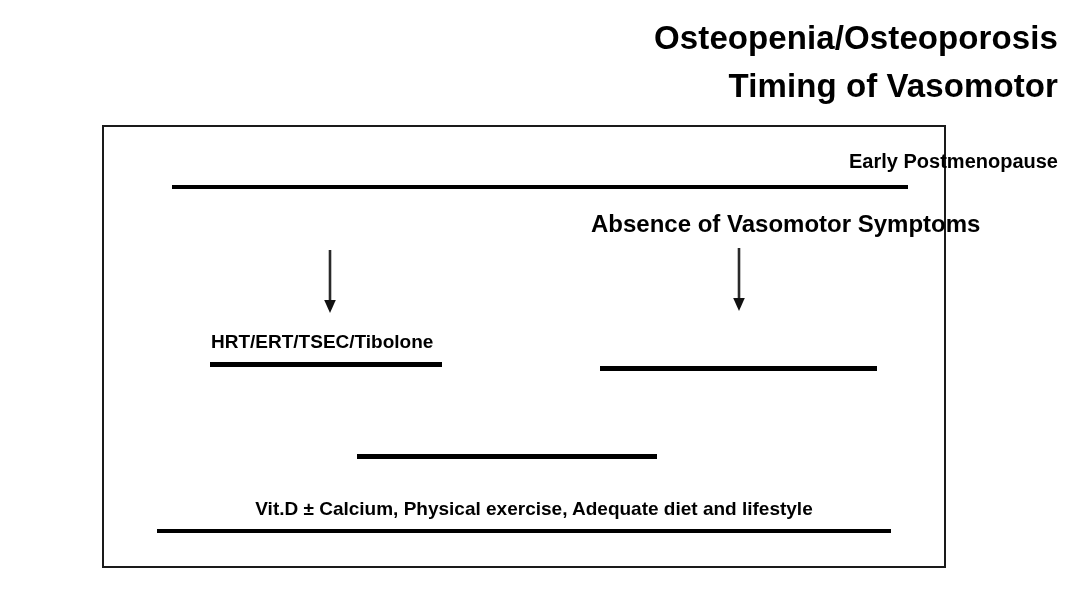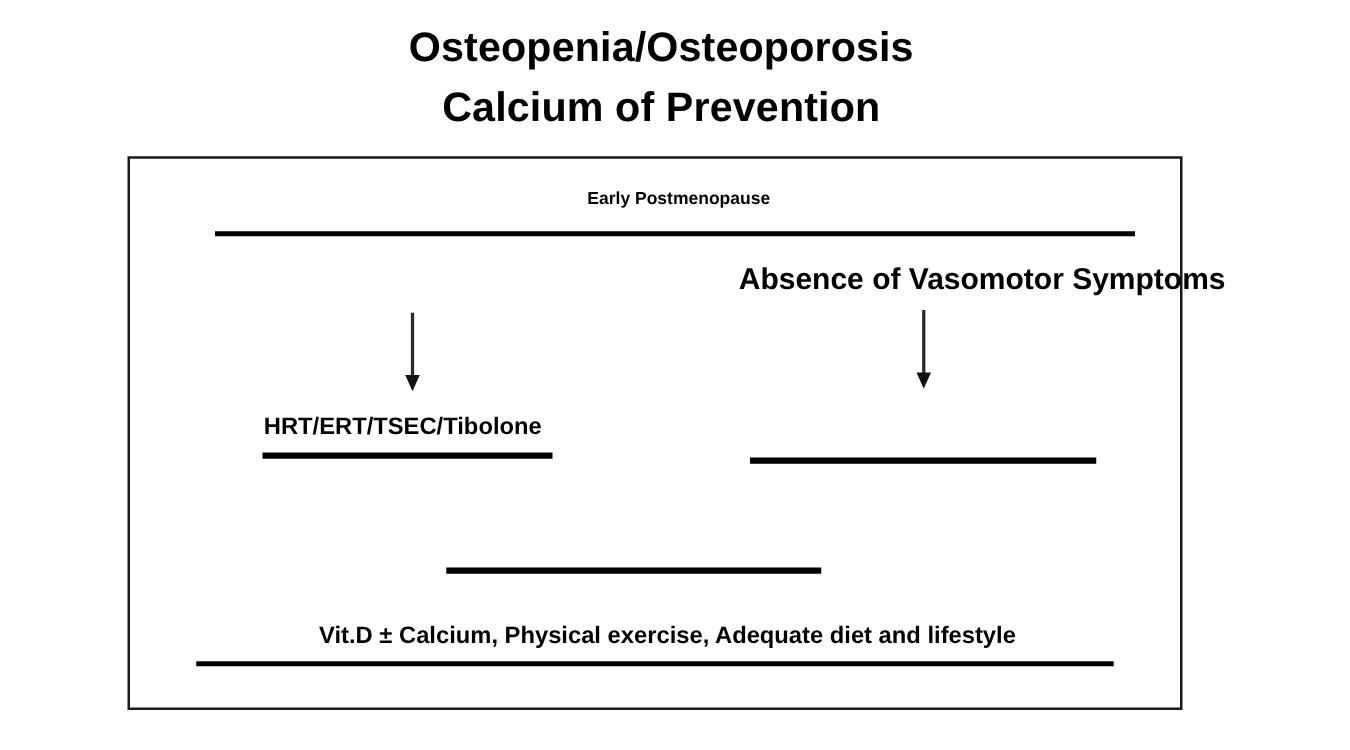--- a/index.html
+++ b/index.html
@@ -26,7 +26,7 @@
     left: 0;
     top: 14px;
     width: 1058px;
-    text-align: center;
+    text-align: right;
   }
   .title-line {
     font-size: 33px;

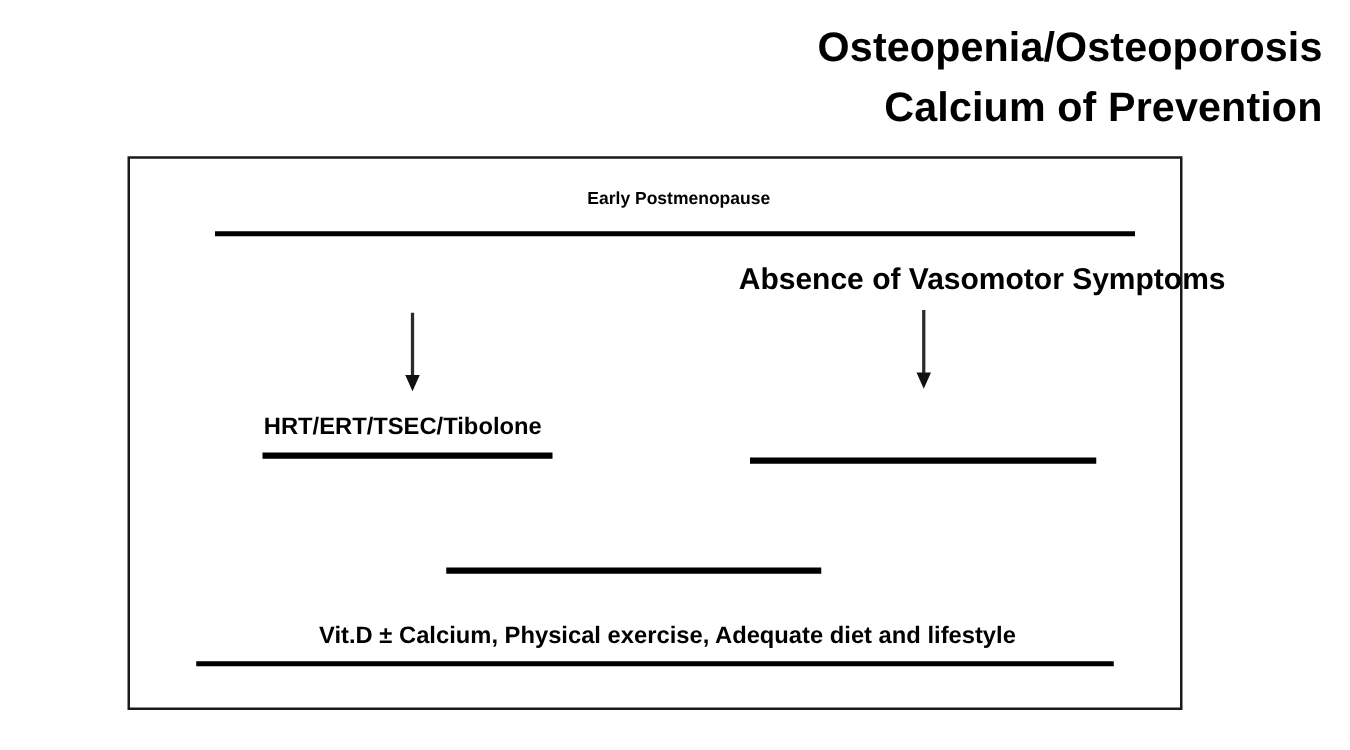--- a/index.html
+++ b/index.html
@@ -123,7 +123,7 @@
 
   <div class="title-block">
     <div class="title-line">Osteopenia/Osteoporosis</div>
-    <div class="title-line">Calcium of Prevention</div>
+    <div class="title-line">Timing of Vasomotor</div>
   </div>
 
   <div class="frame"></div>

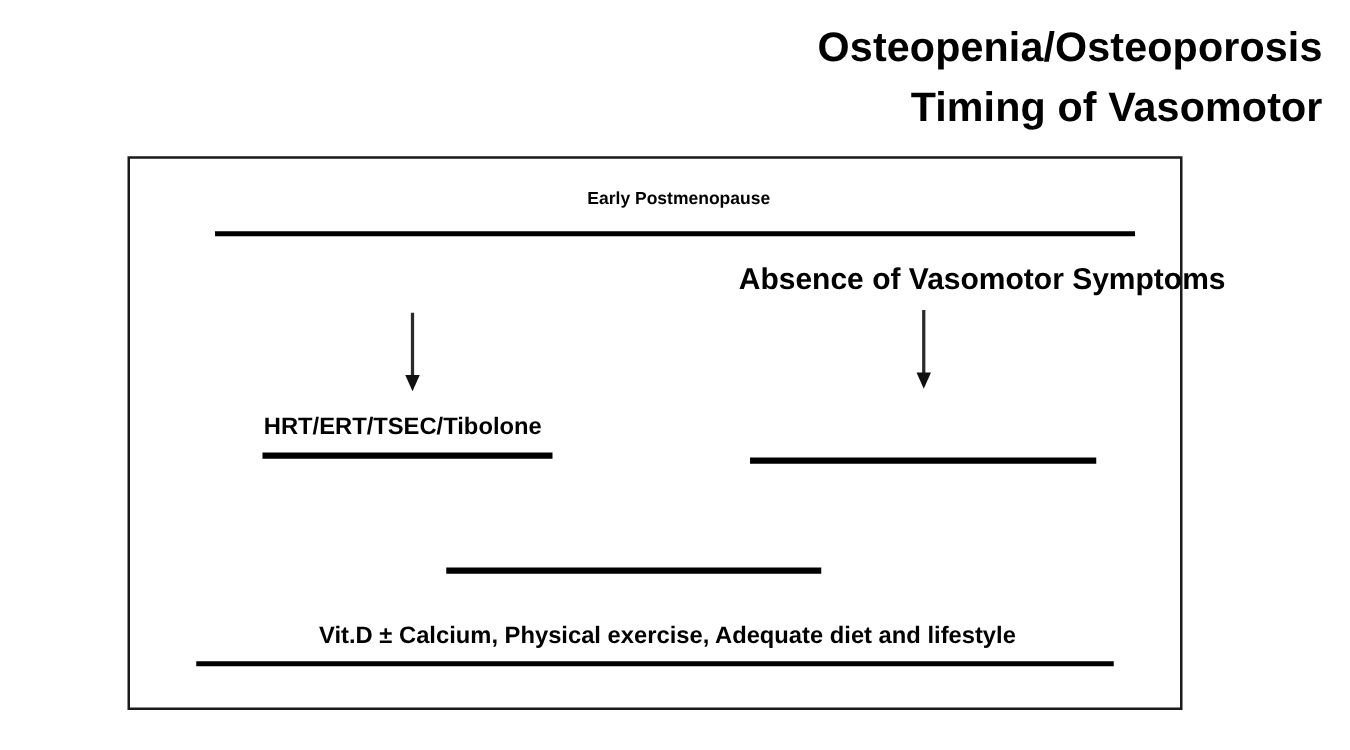--- a/index.html
+++ b/index.html
@@ -57,11 +57,11 @@
   }
 
   .header-text {
-    left: 14px;
+    left: 0;
     top: 151px;
     width: 1058px;
-    text-align: center;
-    font-size: 14px;
+    text-align: right;
+    font-size: 20px;
   }
 
   .branch-left {

